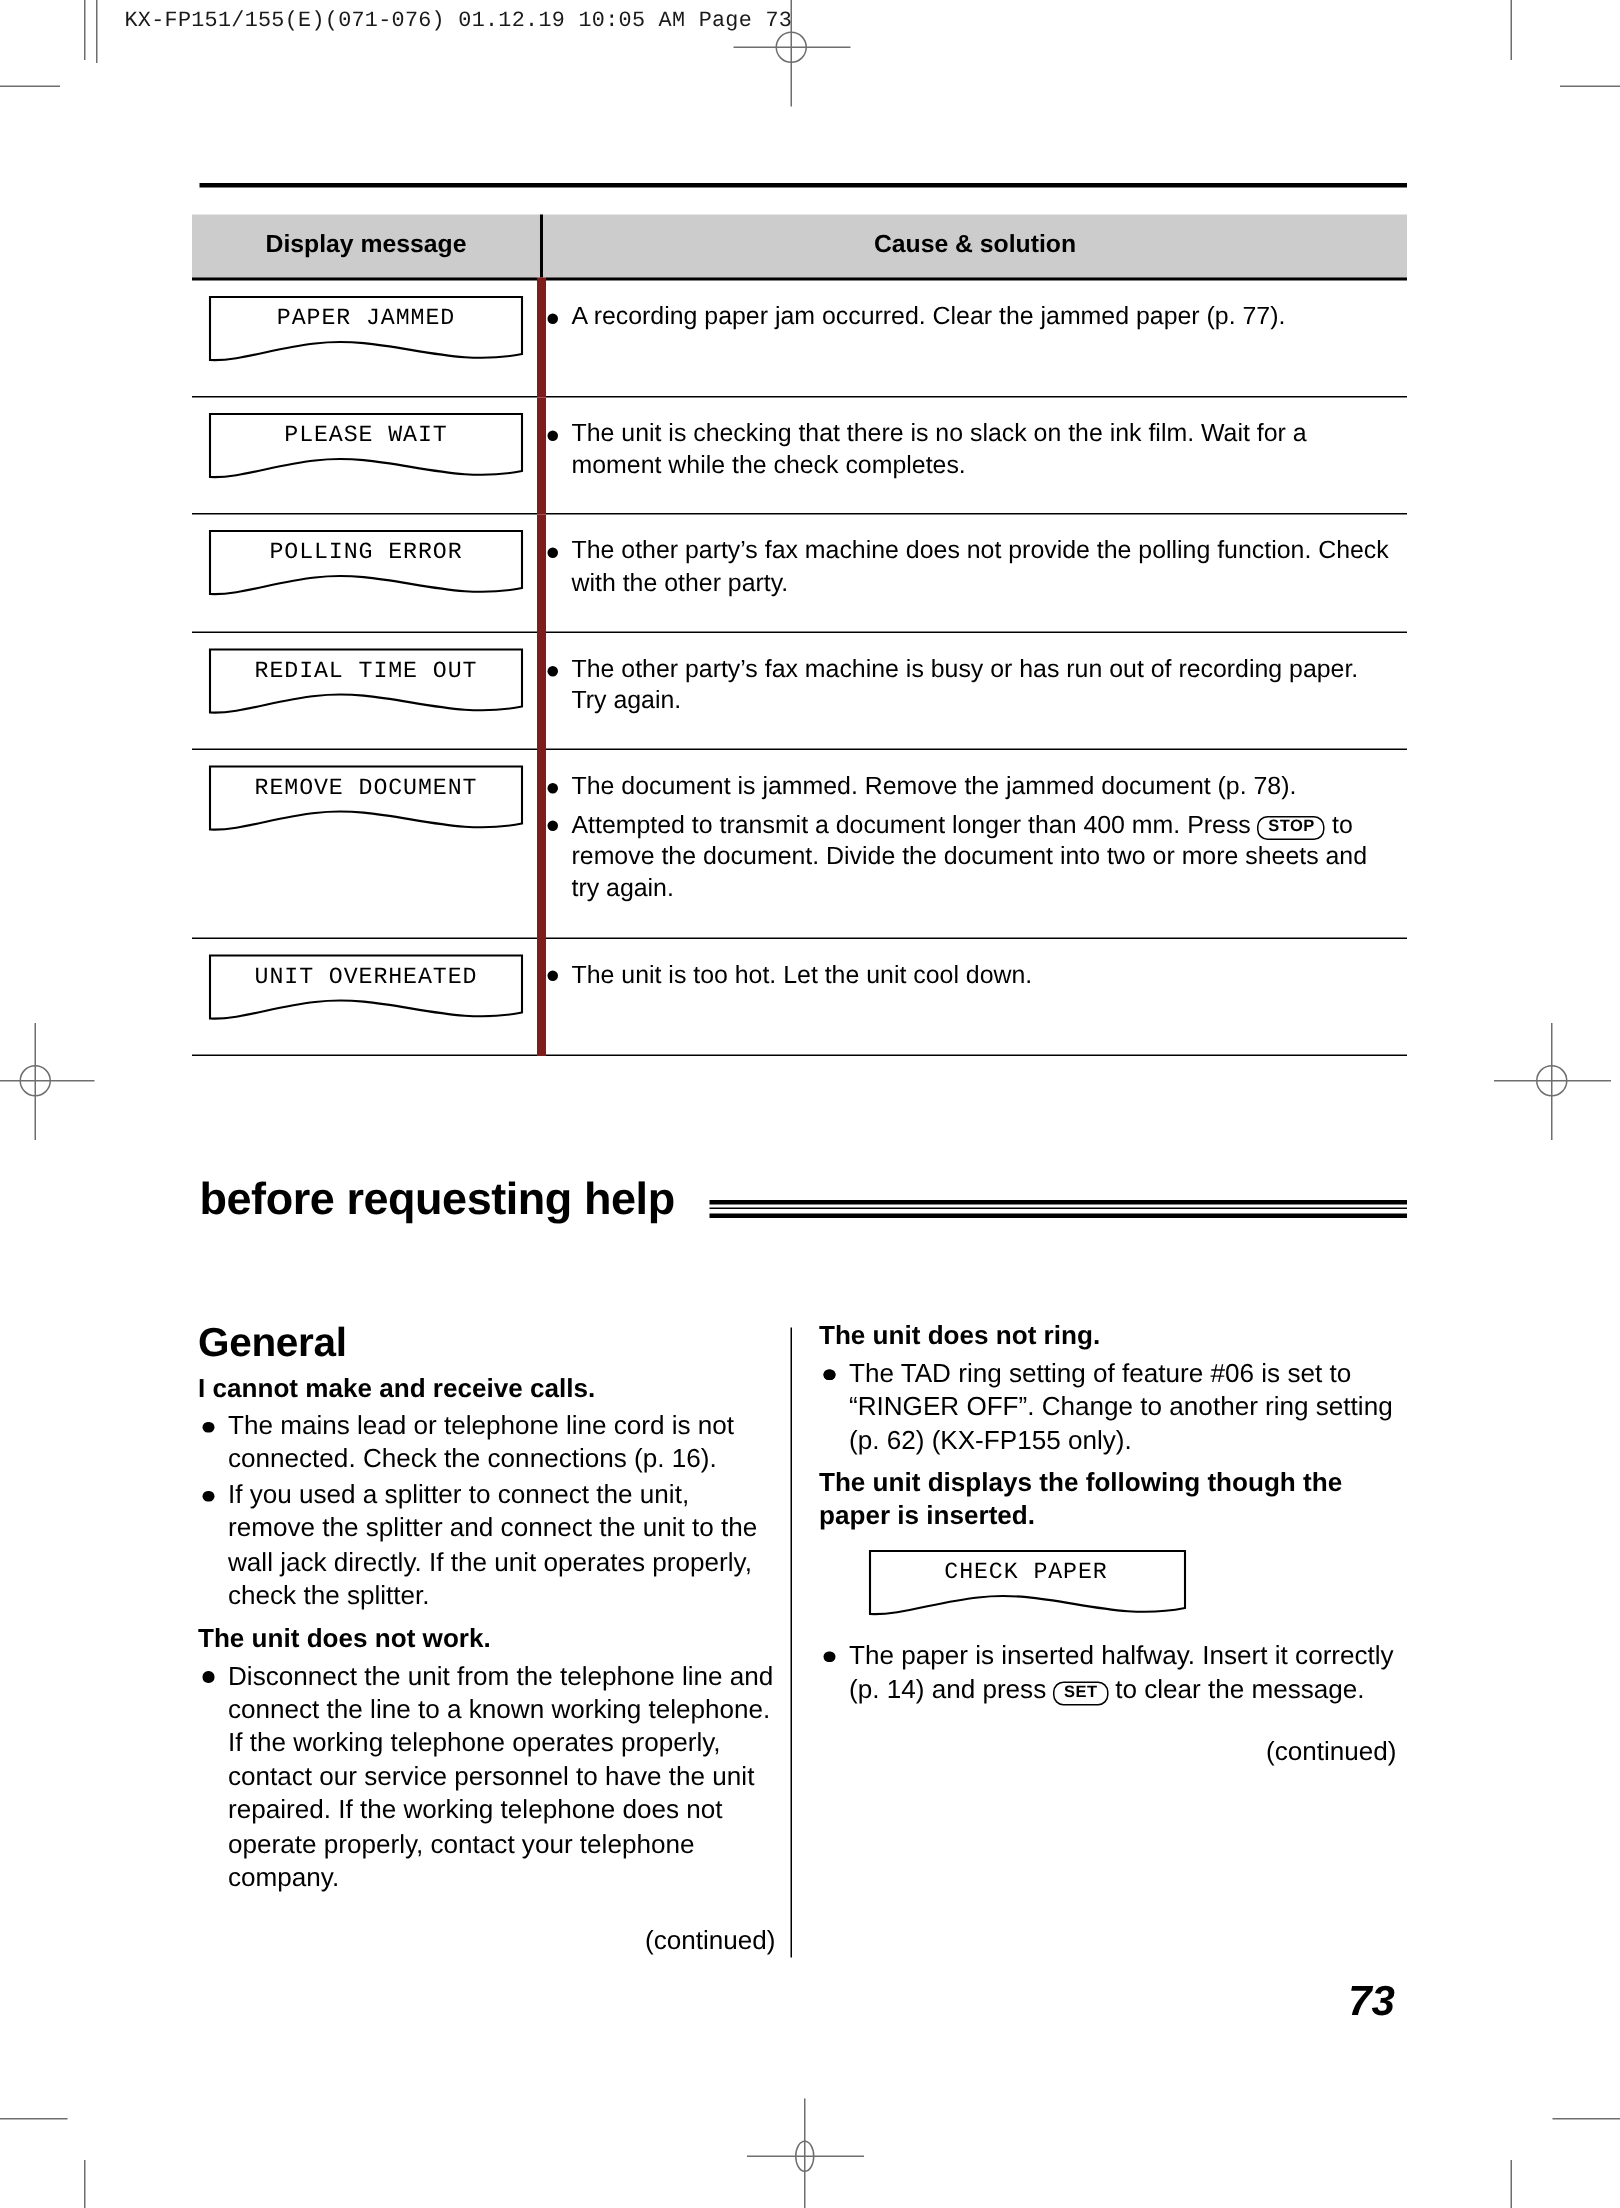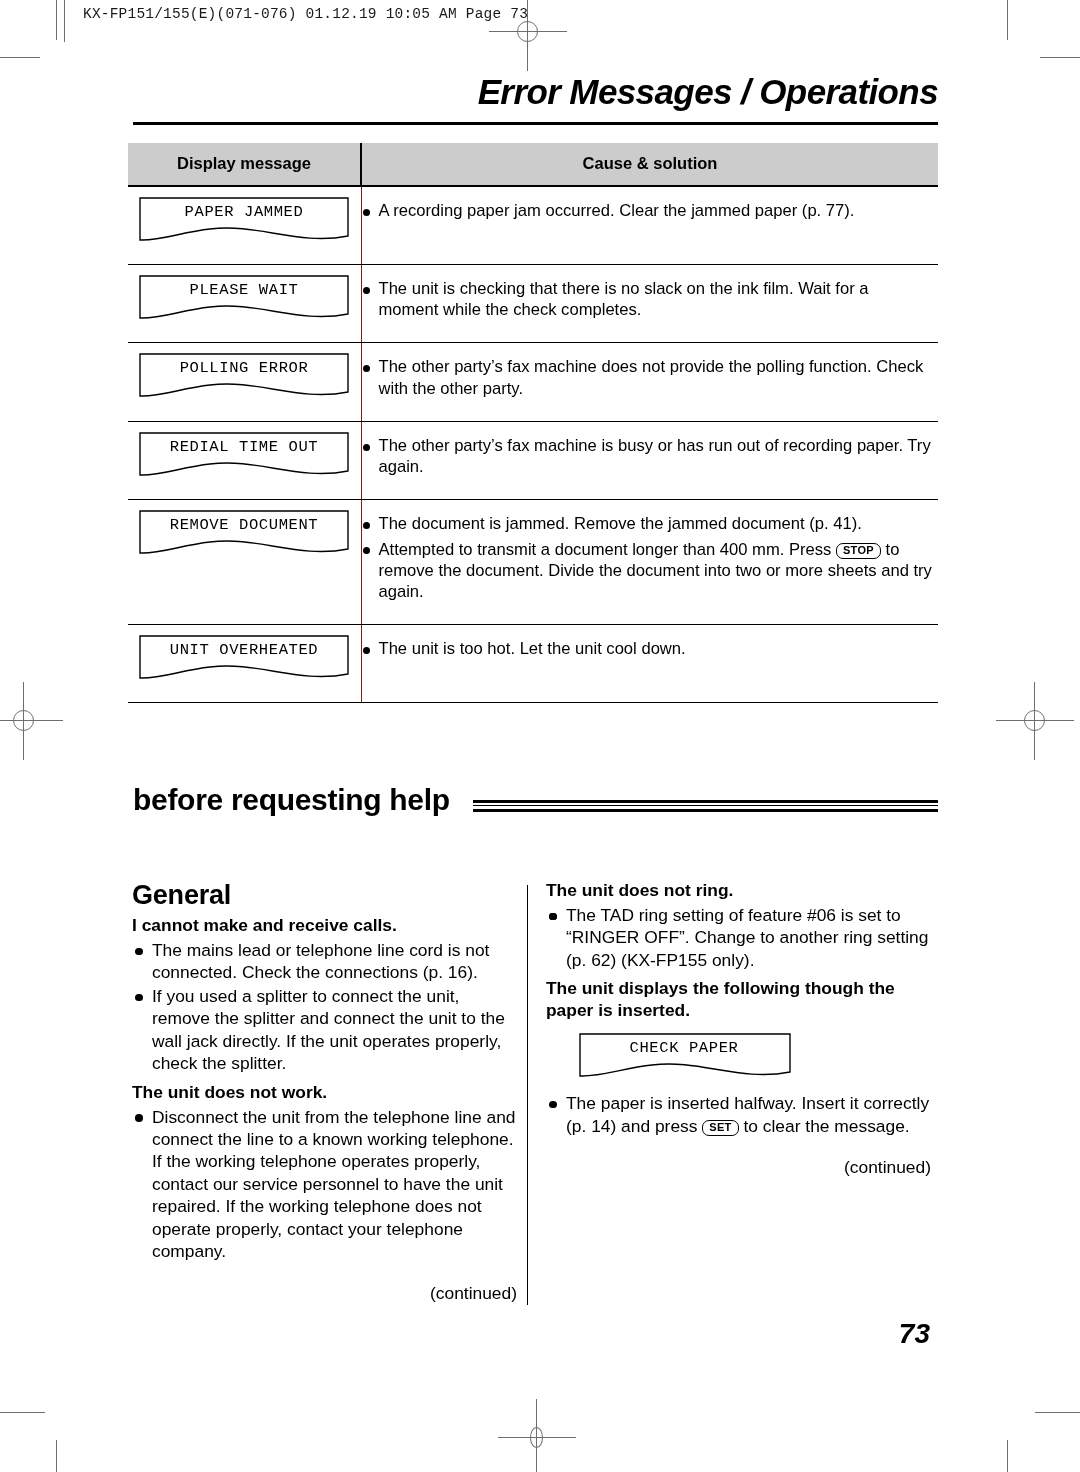--- a/index.html
+++ b/index.html
@@ -299,7 +299,6 @@
 
 <div class="page">
 
-  <div class="chapter-title">Error Messages / Operations</div>
   <div class="chapter-rule"></div>
 
   <table class="errtable">

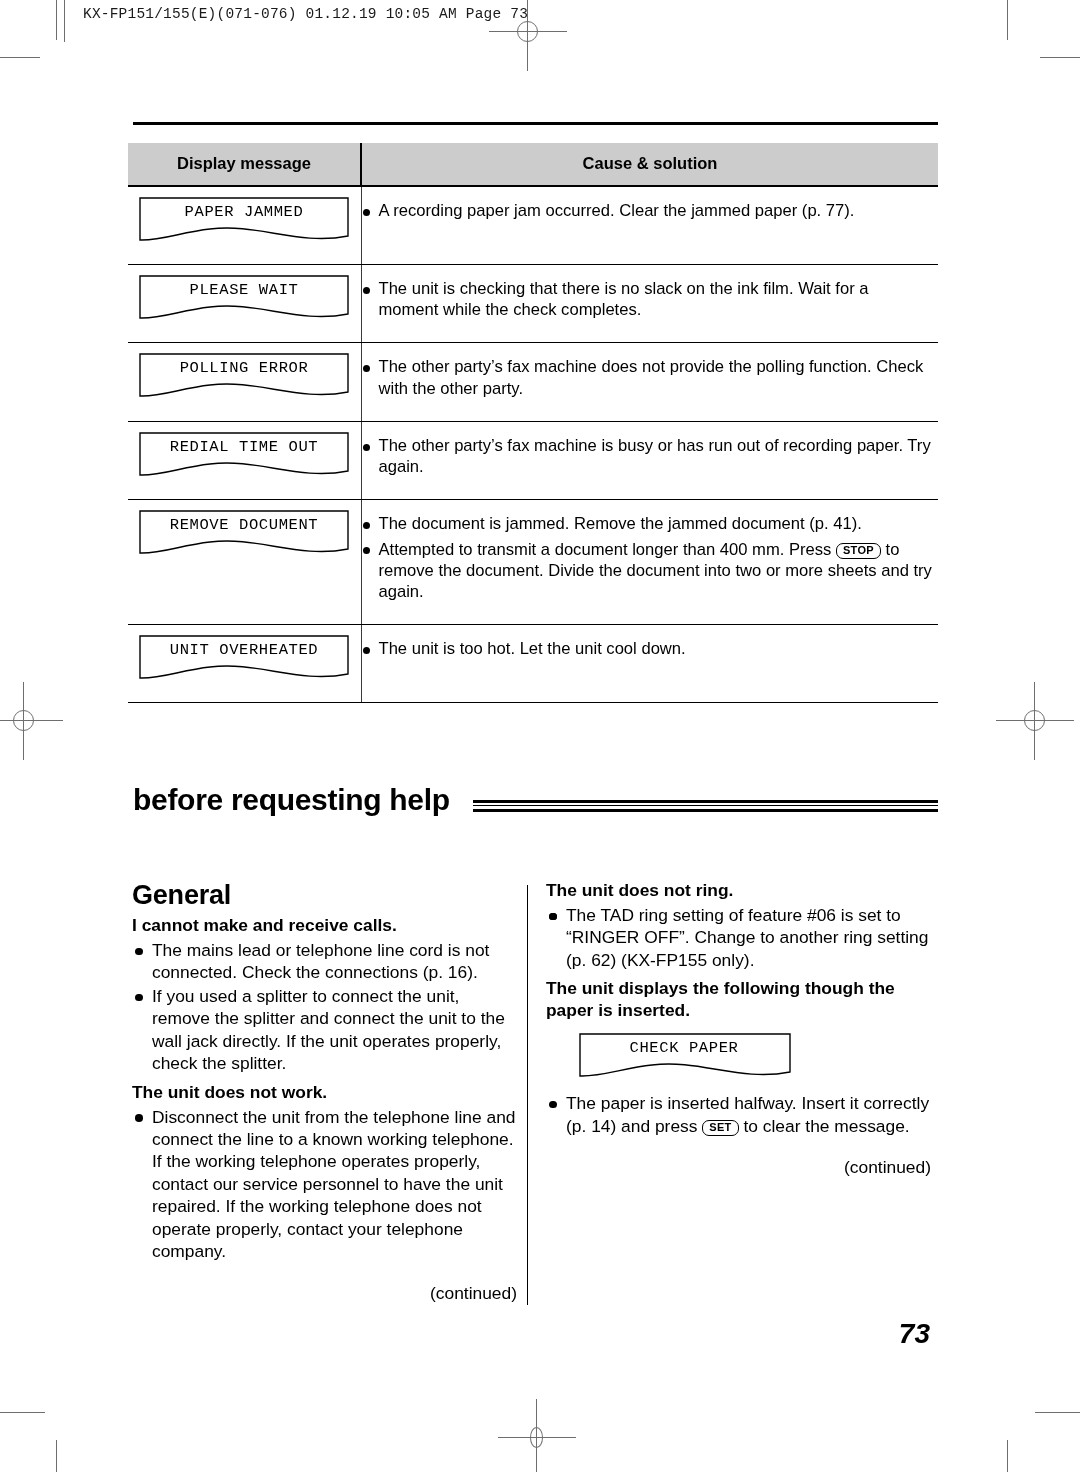--- a/index.html
+++ b/index.html
@@ -106,7 +106,7 @@
   }
   .errtable td.c1 {
     width: 232px;
-    border-right: 1px solid #7f1d1d;
+    border-right: 6px solid #7f1d1d;
     padding: 9px 18px 22px 0;
   }
   .errtable td.c2 {

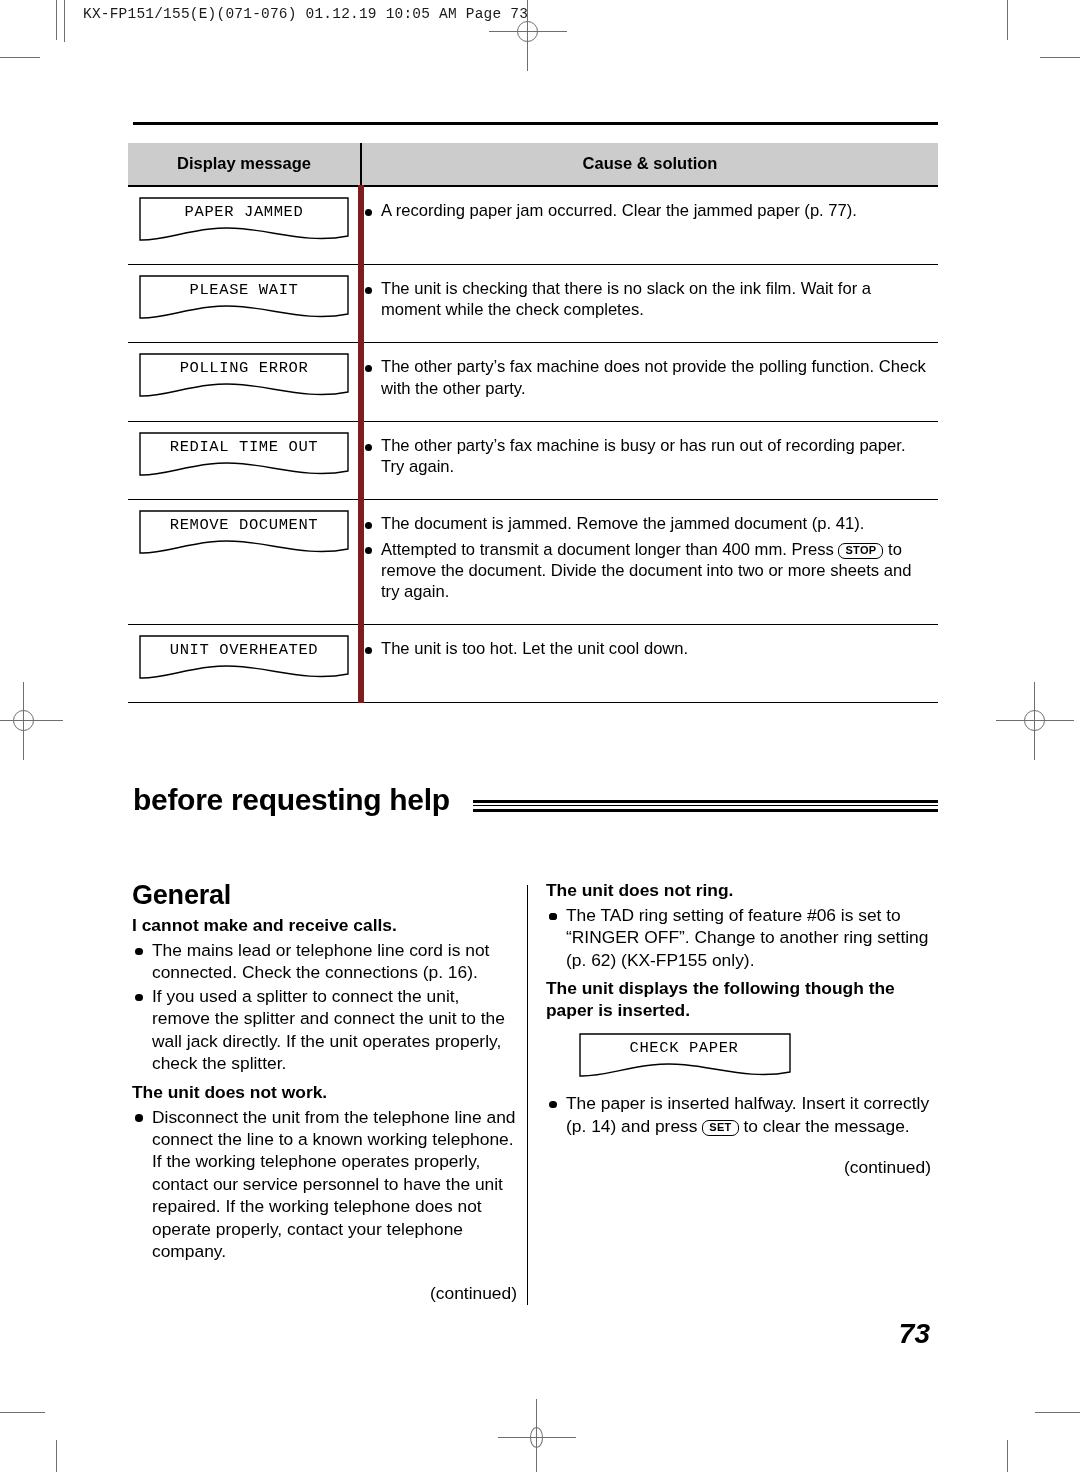--- a/index.html
+++ b/index.html
@@ -390,7 +390,7 @@
         <td class="c2">
           <p class="bullet">
             <span class="dot"></span>
-            <span>The document is jammed. Remove the jammed document (p. 41).</span>
+            <span>The document is jammed. Remove the jammed document (p. 78).</span>
           </p>
           <p class="bullet">
             <span class="dot"></span>

